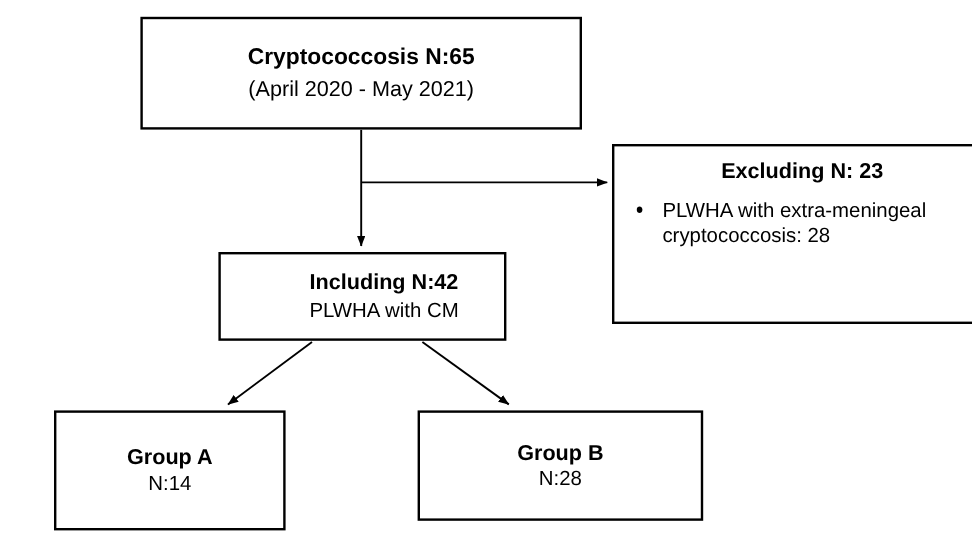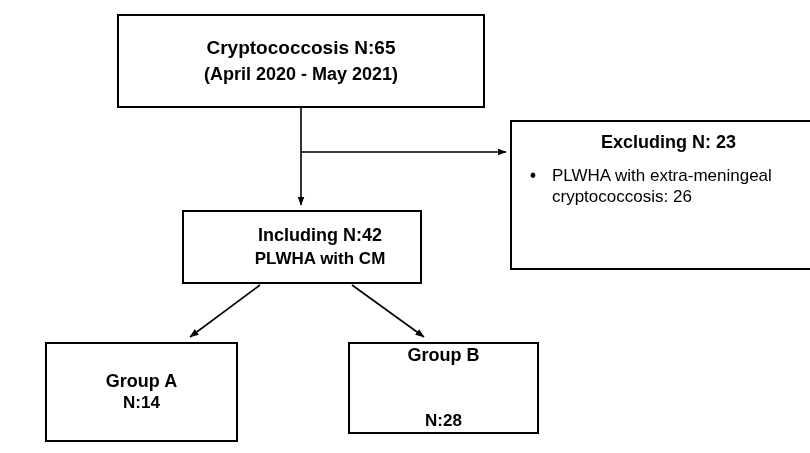--- a/index.html
+++ b/index.html
@@ -41,7 +41,6 @@
     line-height: 1.3;
     text-align: center;
     white-space: nowrap;
-    font-weight: bold;
   }
 
   

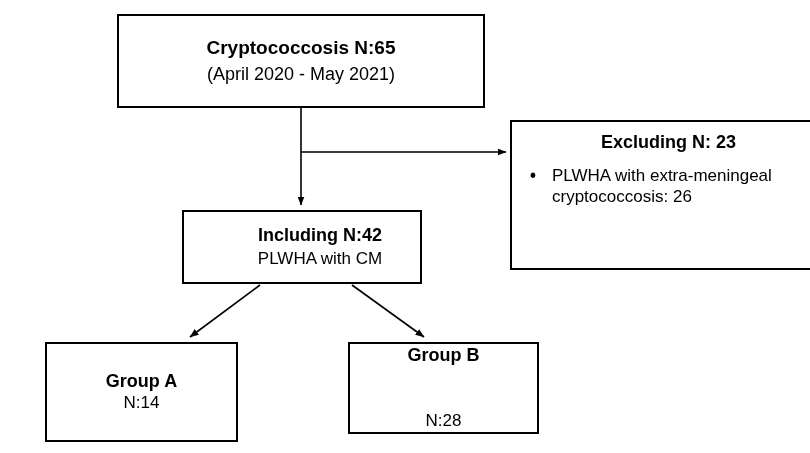--- a/index.html
+++ b/index.html
@@ -145,7 +145,7 @@
       </li>
       <li class="bullet-item">
         <span class="bullet-dot">•</span>
-        <span>PLWHA with extra-meningeal cryptococcosis: 26</span>
+        <span>PLWHA with extra-meningeal cryptococcosis: 28</span>
       </li>
     </ul>
   </div>

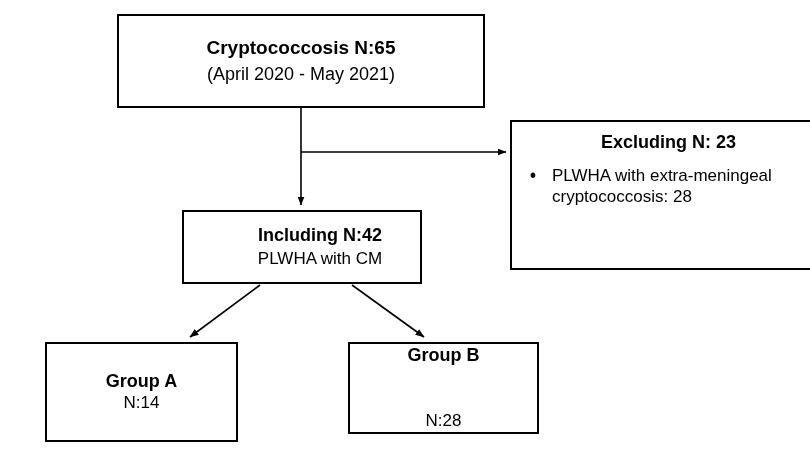--- a/index.html
+++ b/index.html
@@ -91,7 +91,7 @@
     left: 13px;  top: 342px; width: 193px; height: 100px;
   }
   #node-group-b {
-    left: 316px; top: 342px; width: 191px; height: 92px; justify-content: space-between;
+    left: 316px; top: 342px; width: 238px; height: 92px;
   }
   .group-lines { font-size: 17px; line-height: 1.32; text-align: center; }
 

